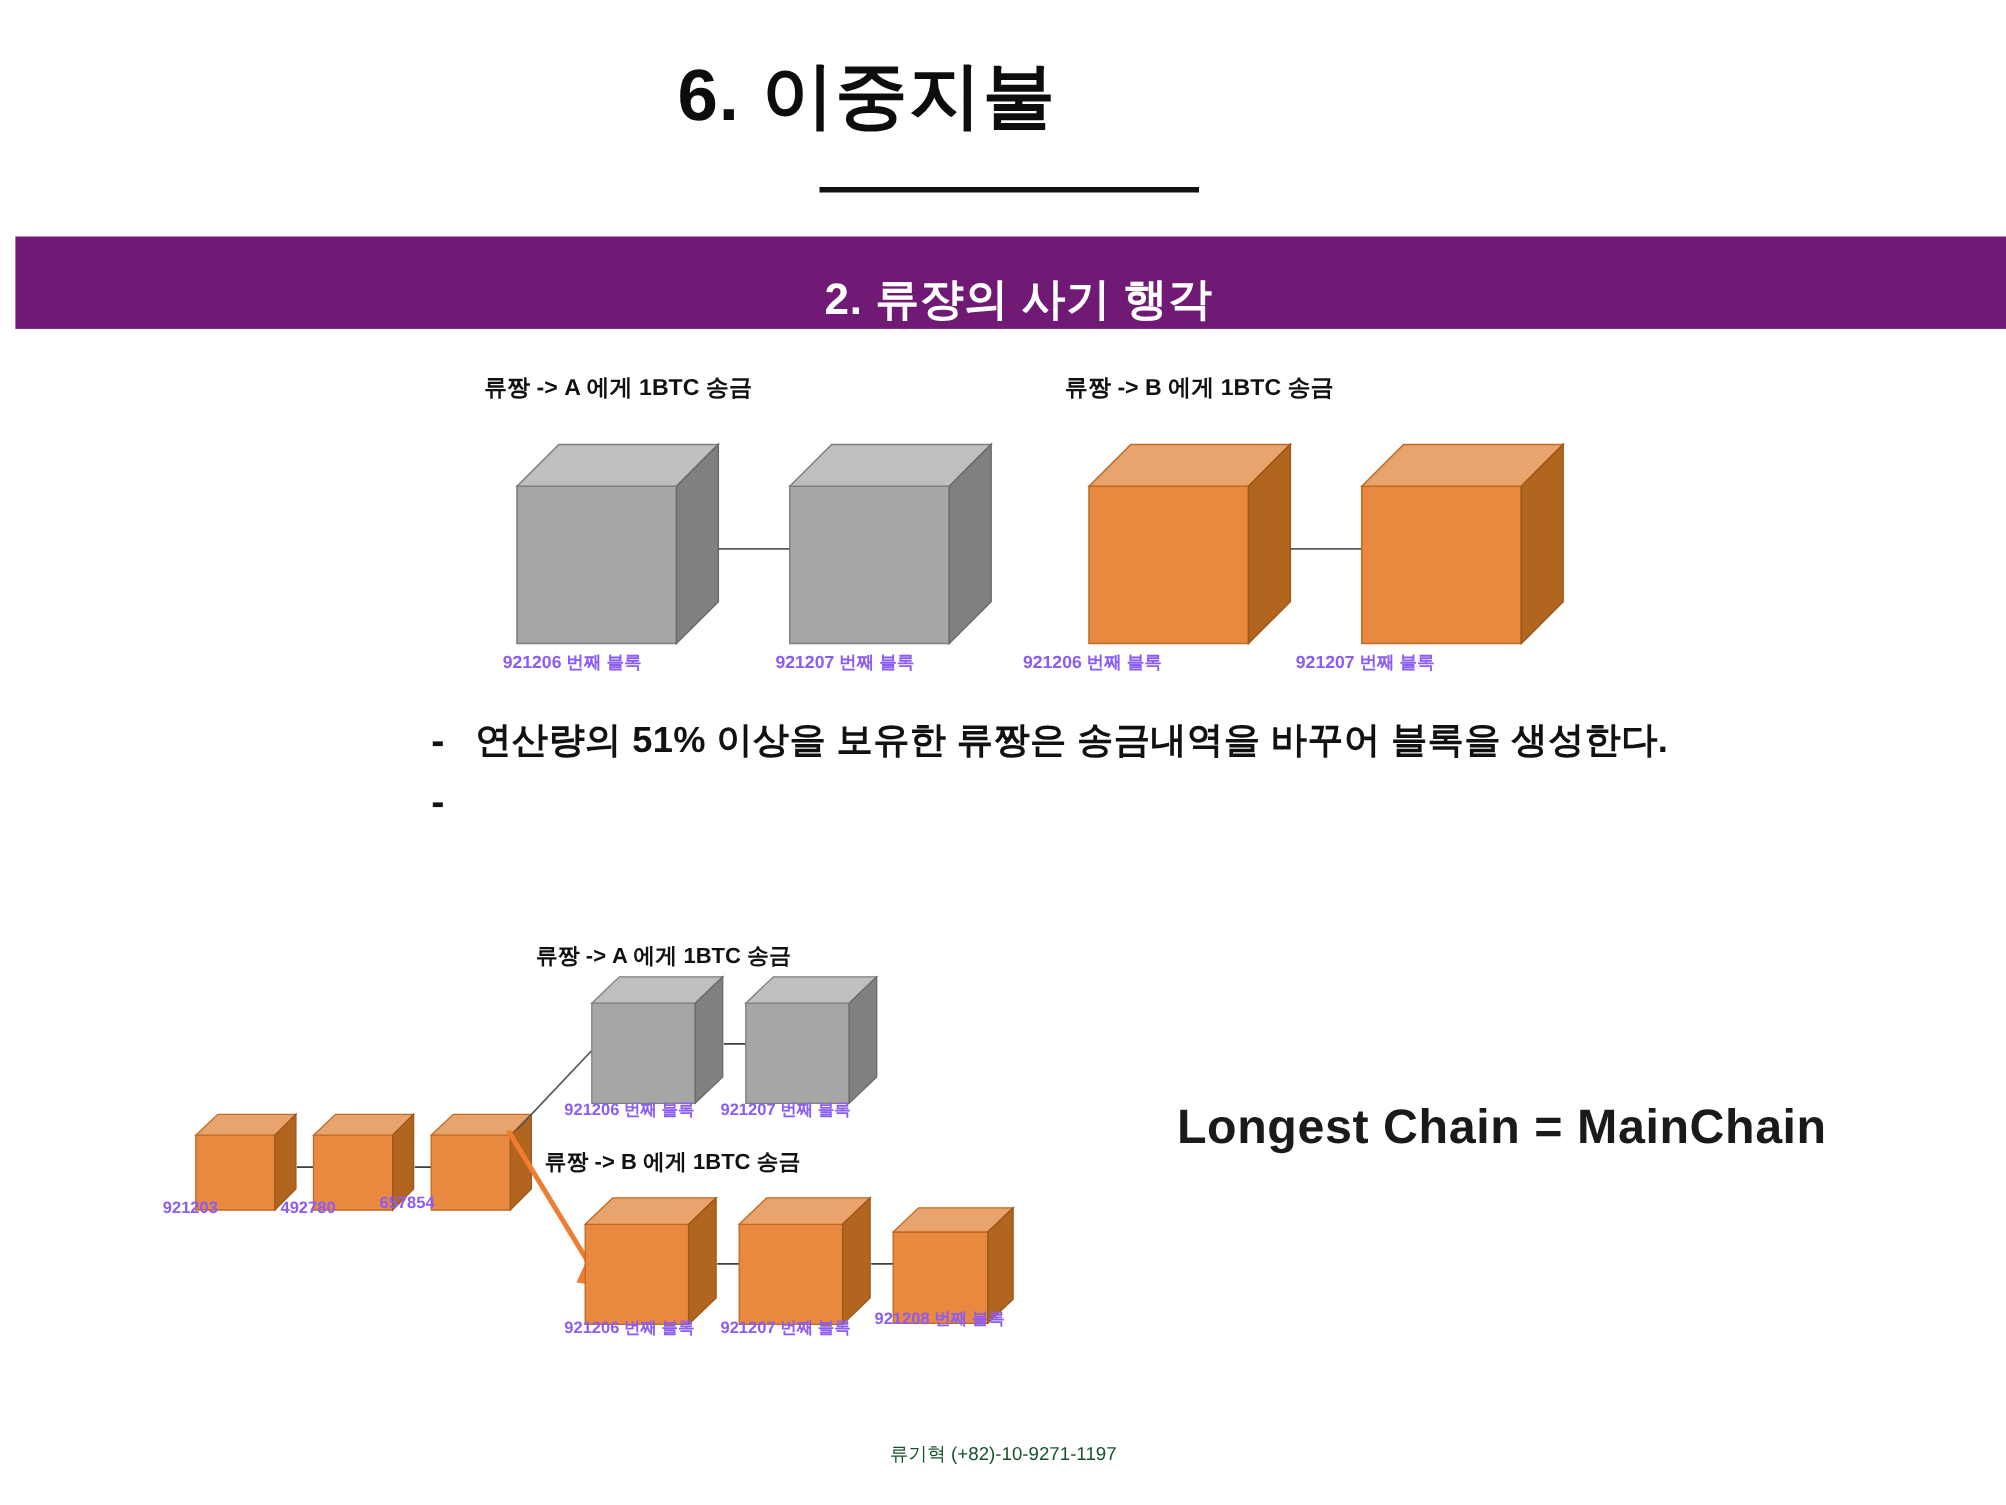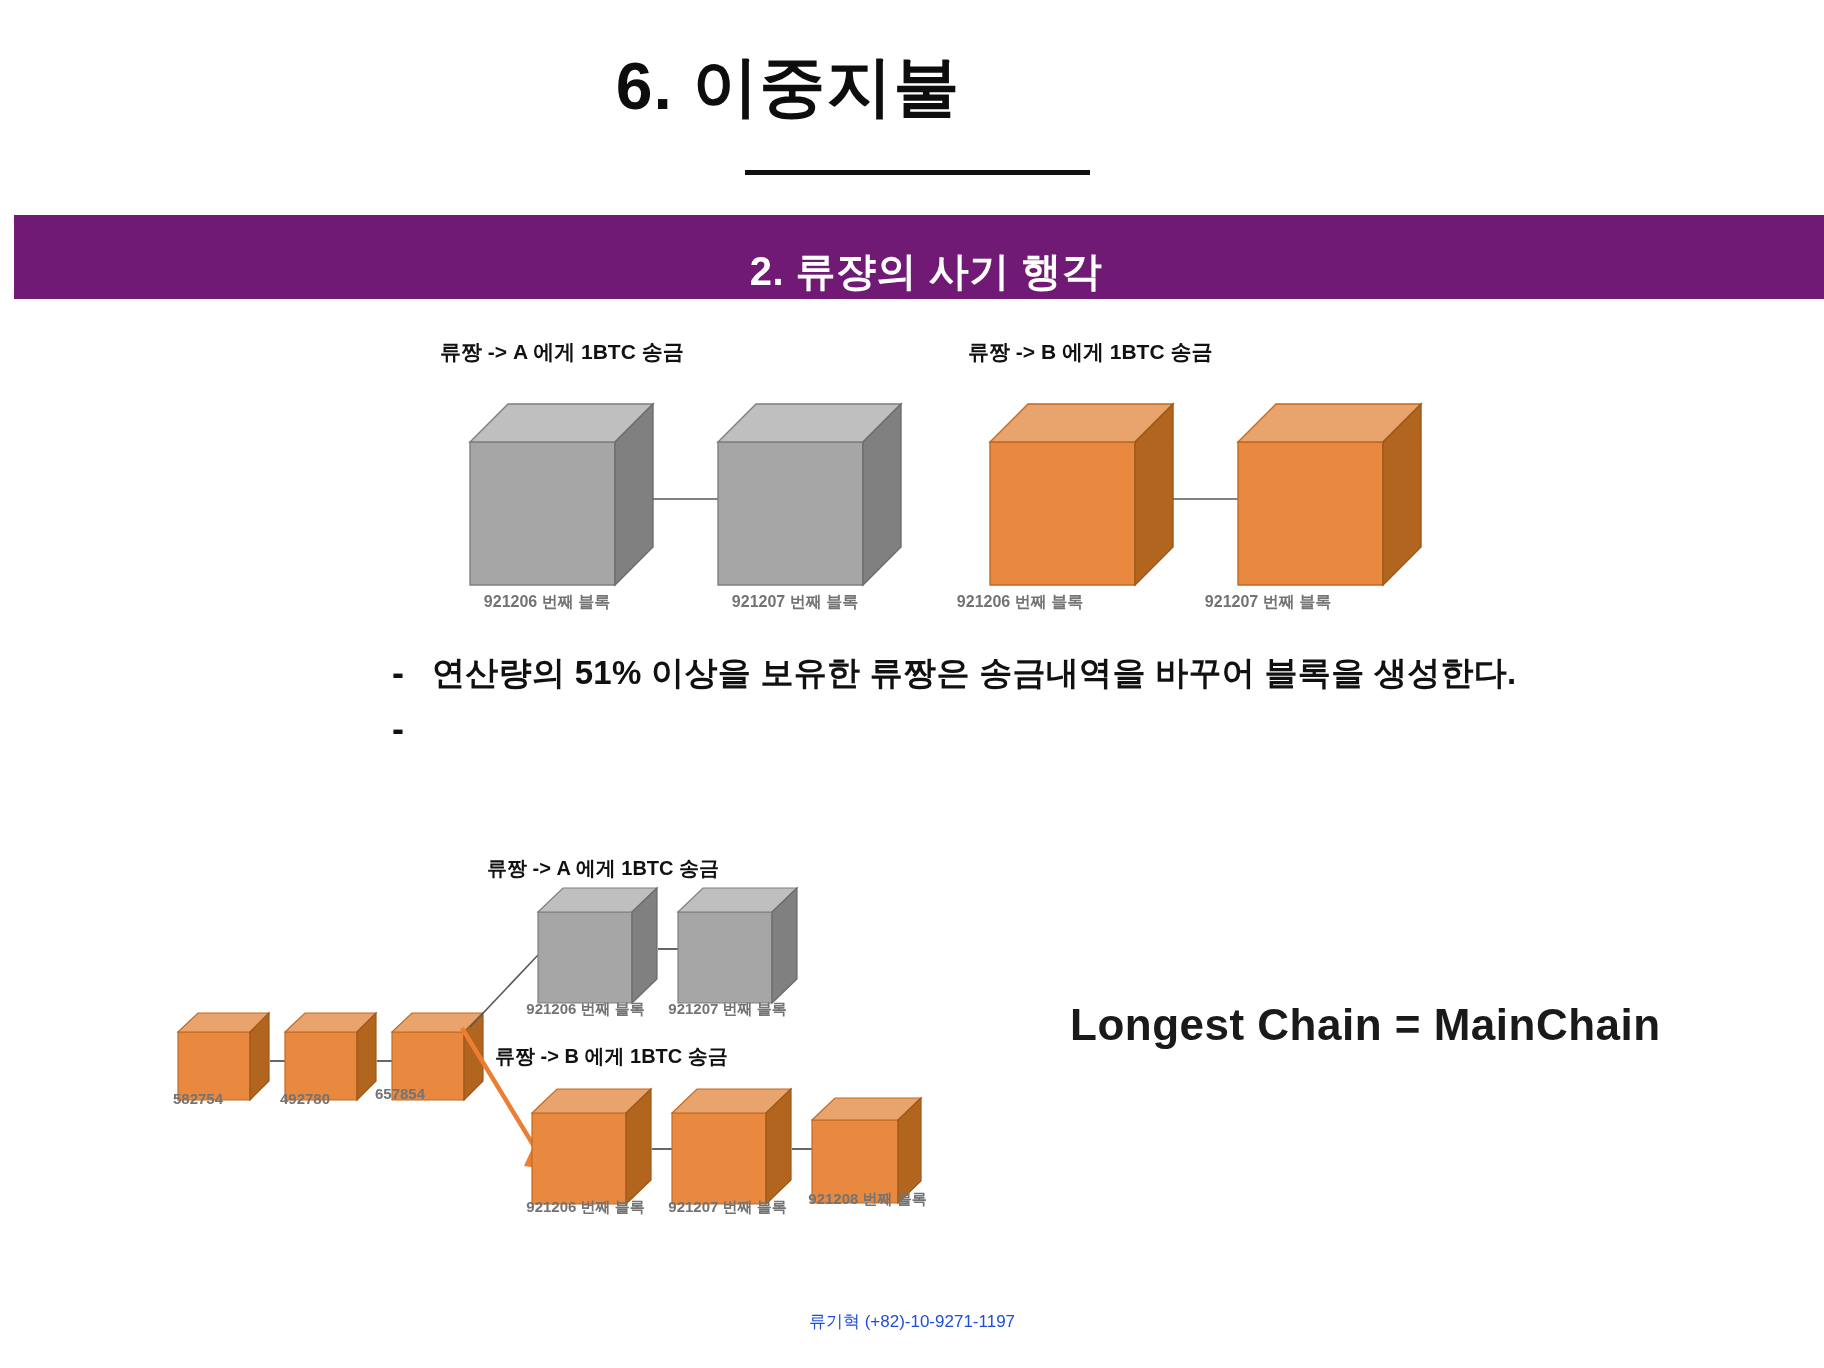--- a/index.html
+++ b/index.html
@@ -70,9 +70,9 @@
     position: absolute;
     font-size: 16px;
     font-weight: 700;
-    color: #737373;
+    color: #8b5cf6;
     white-space: nowrap;
-    text-align: center;
+    text-align: left;
   }
   .blk-label.small {
     font-size: 15px;

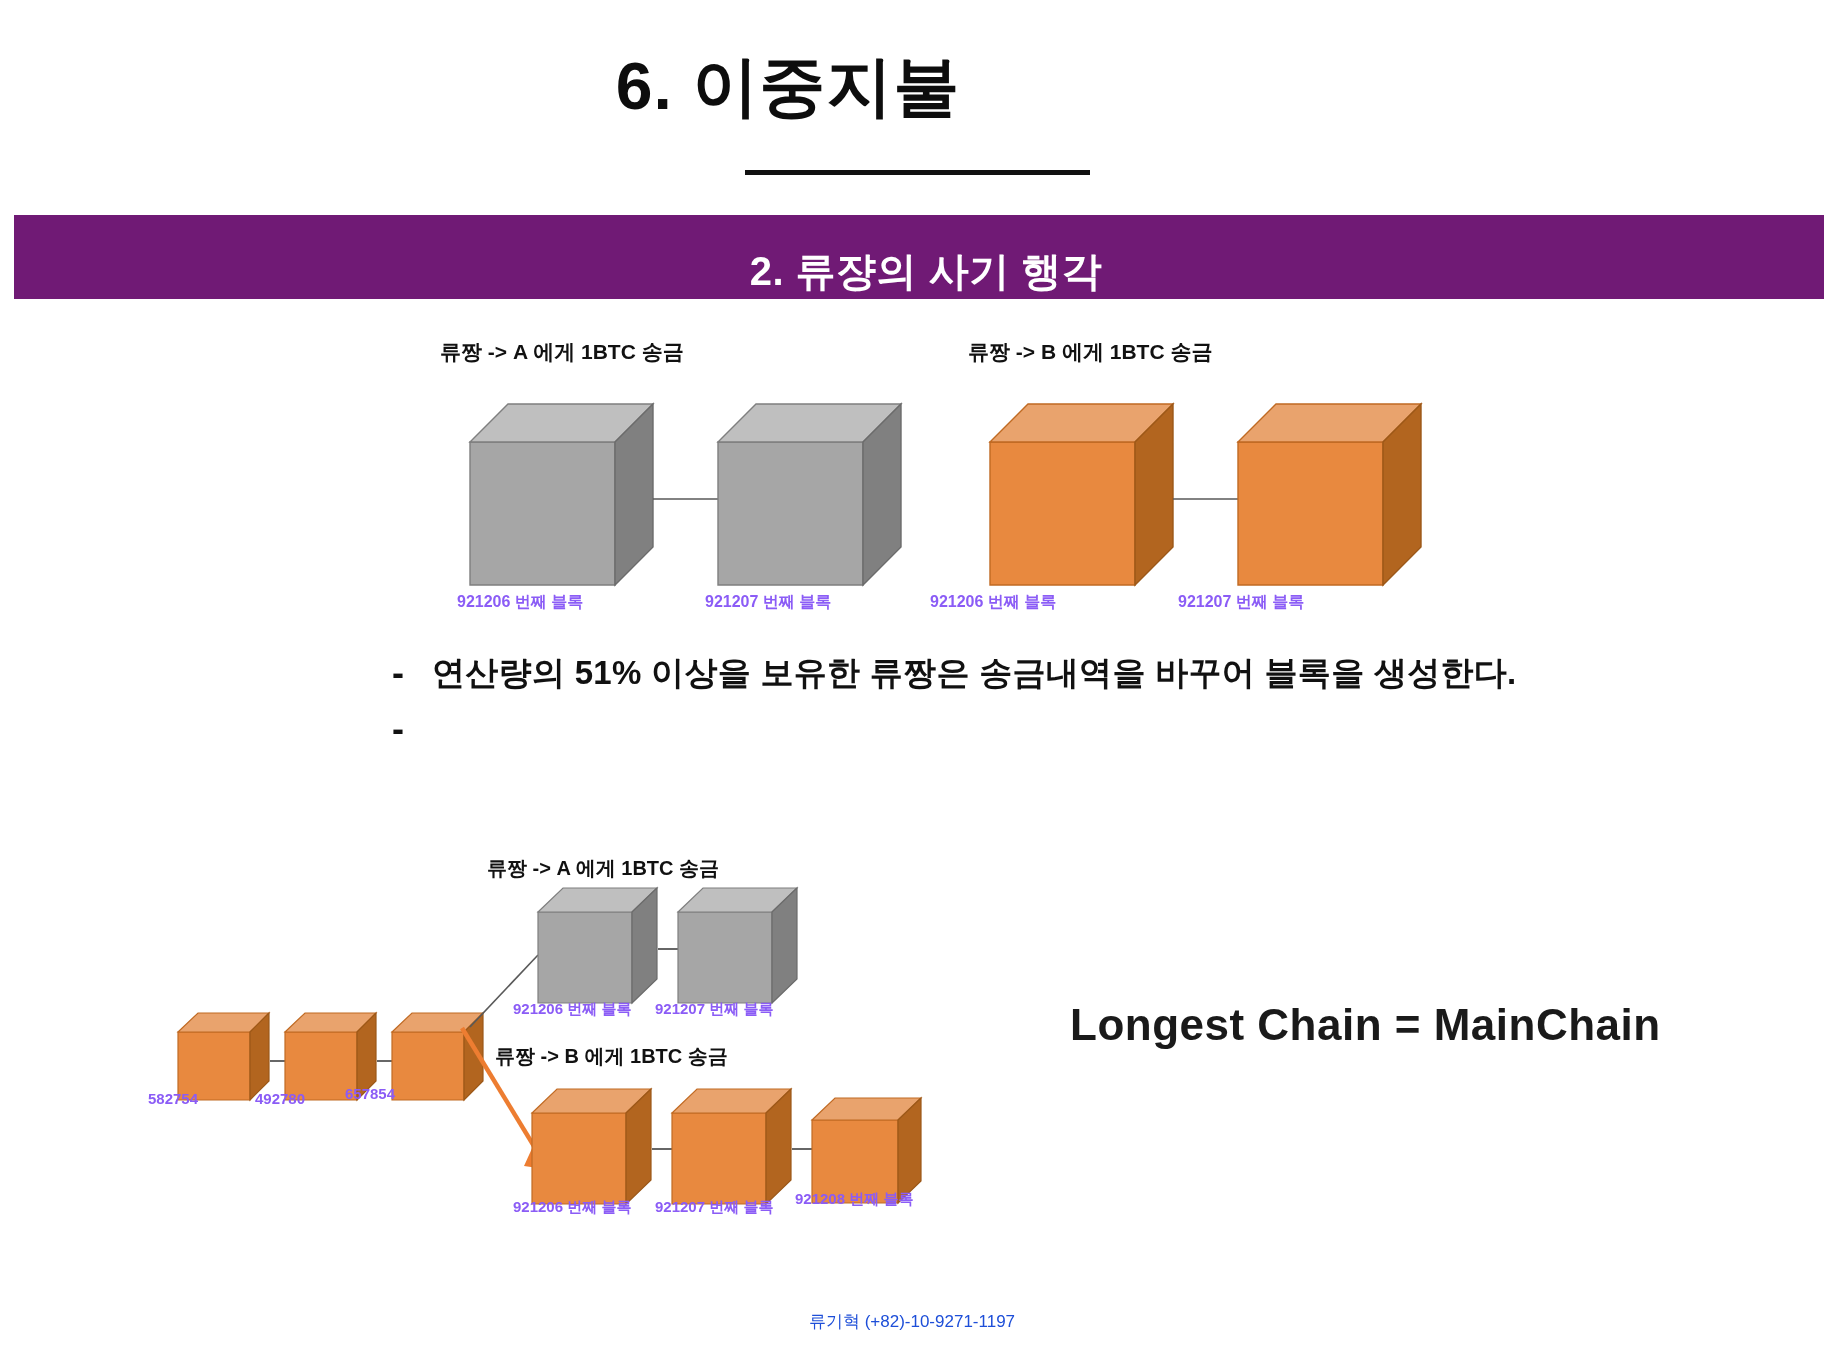--- a/index.html
+++ b/index.html
@@ -256,7 +256,7 @@
   </svg>
 </div>
 
-<div class="blk-label small" style="left:148px; top:1090px; width:100px;">582754</div>
+<div class="blk-label small" style="left:148px; top:1090px; width:100px;">921203</div>
 <div class="blk-label small" style="left:255px; top:1090px; width:100px;">492780</div>
 <div class="blk-label small" style="left:345px; top:1085px; width:110px;">657854</div>
 

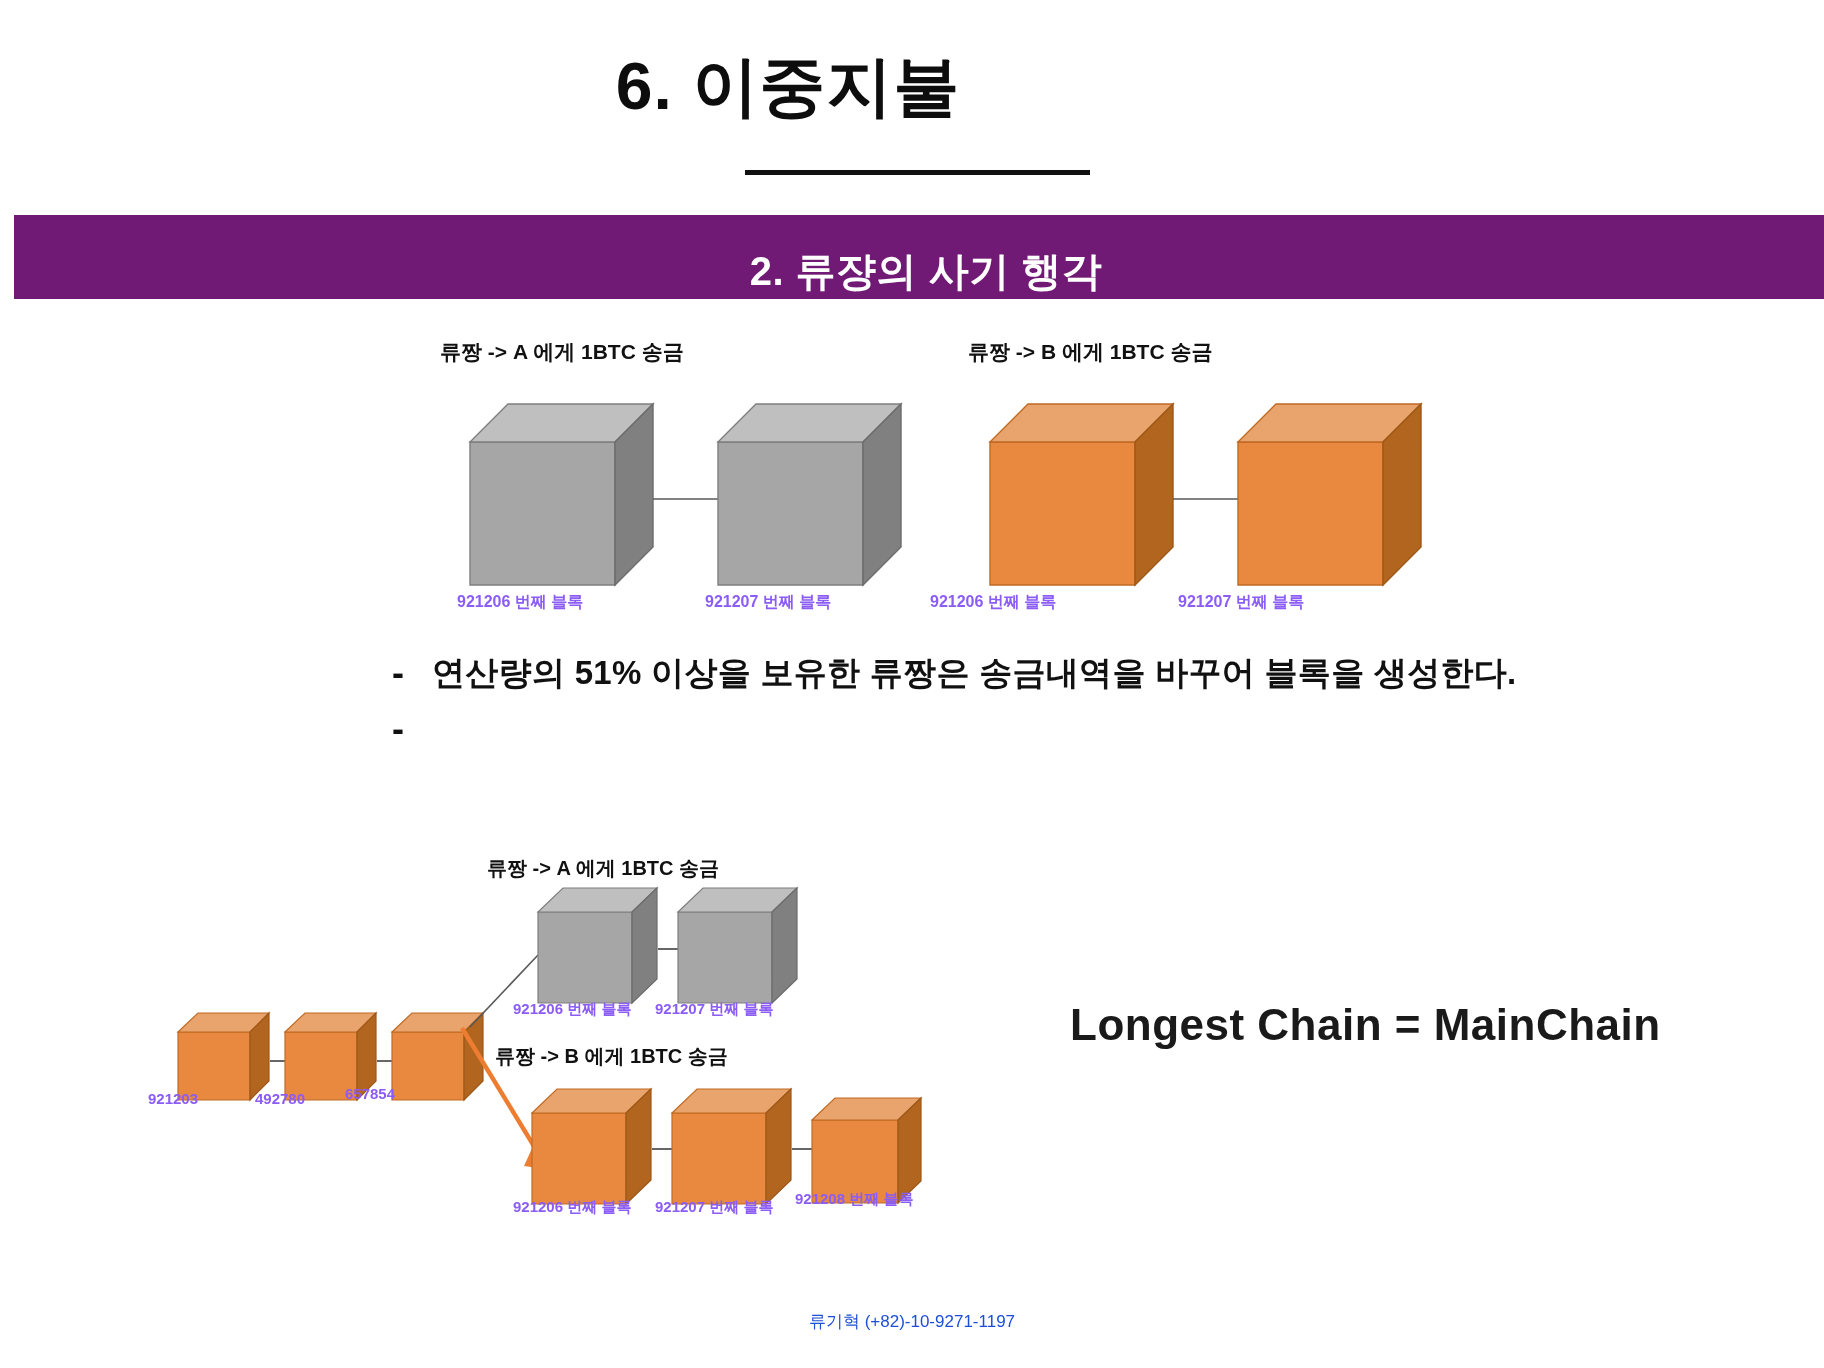--- a/index.html
+++ b/index.html
@@ -141,7 +141,7 @@
     width: 1824px;
     text-align: center;
     font-size: 17px;
-    color: #1d4ed8;
+    color: #14532d;
   }
 </style>
 </head>

